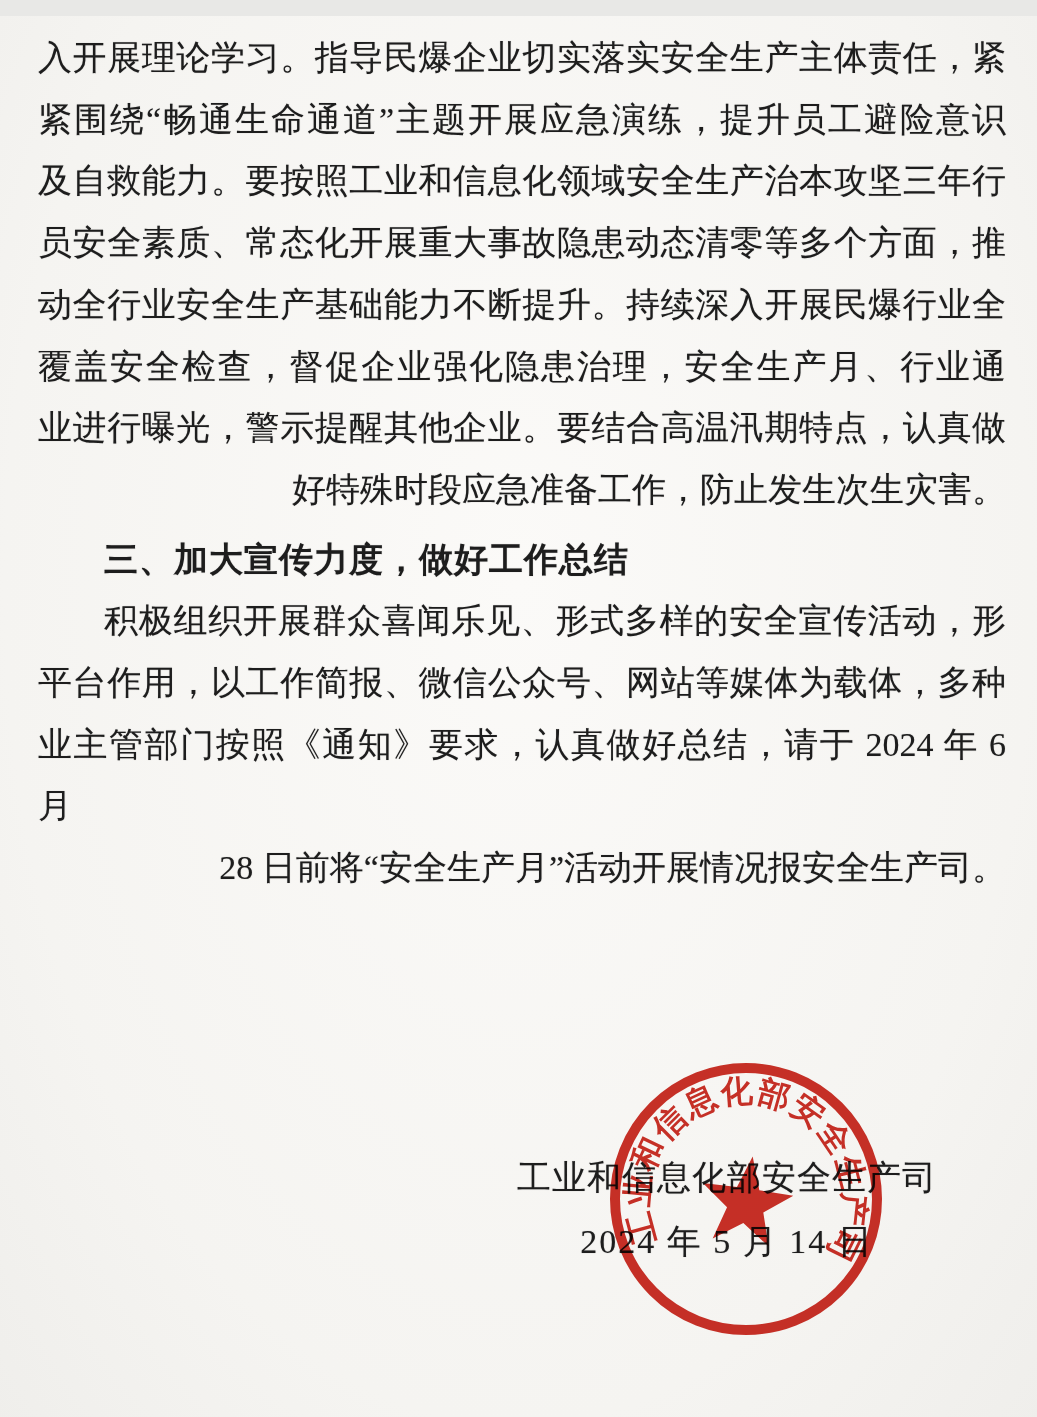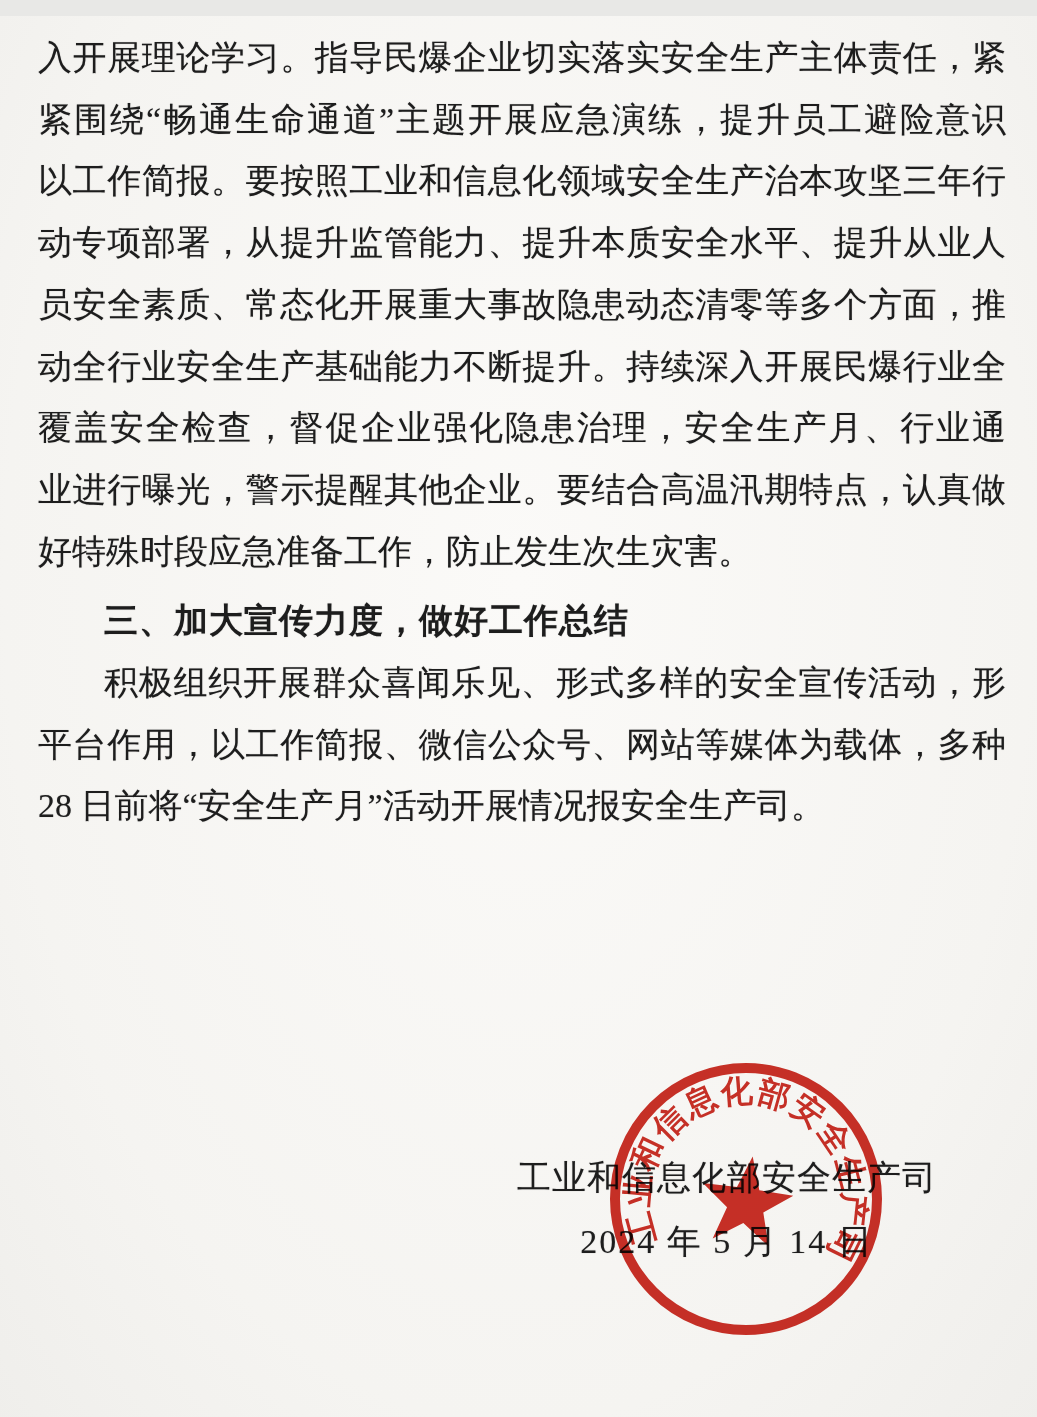--- a/index.html
+++ b/index.html
@@ -71,7 +71,7 @@
   <div class="textblock">
     <div class="jl">入开展理论学习。指导民爆企业切实落实安全生产主体责任，紧</div>
     <div class="jl">紧围绕“畅通生命通道”主题开展应急演练，提升员工避险意识</div>
-    <div class="jl">以工作简报。要按照工业和信息化领域安全生产治本攻坚三年行</div>
+    <div class="jl">及自救能力。要按照工业和信息化领域安全生产治本攻坚三年行</div>
     <div class="jl">动专项部署，从提升监管能力、提升本质安全水平、提升从业人</div>
     <div class="jl">员安全素质、常态化开展重大事故隐患动态清零等多个方面，推</div>
     <div class="jl">动全行业安全生产基础能力不断提升。持续深入开展民爆行业全</div>

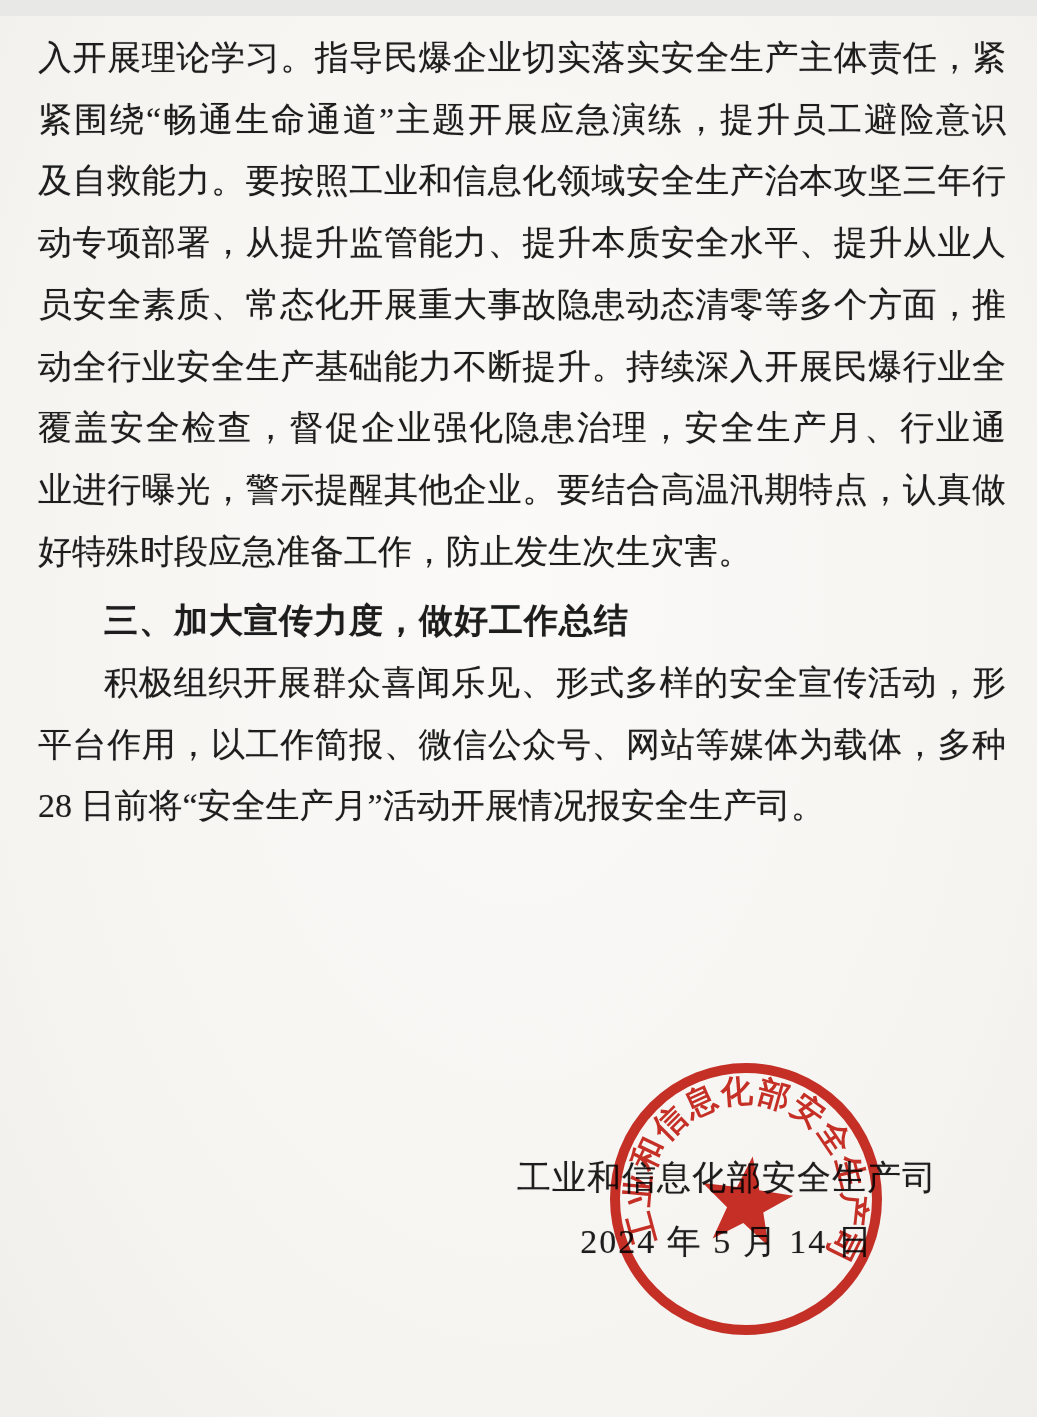--- a/index.html
+++ b/index.html
@@ -72,7 +72,6 @@
     <div class="jl">入开展理论学习。指导民爆企业切实落实安全生产主体责任，紧</div>
     <div class="jl">紧围绕“畅通生命通道”主题开展应急演练，提升员工避险意识</div>
     <div class="jl">及自救能力。要按照工业和信息化领域安全生产治本攻坚三年行</div>
-    <div class="jl">动专项部署，从提升监管能力、提升本质安全水平、提升从业人</div>
     <div class="jl">员安全素质、常态化开展重大事故隐患动态清零等多个方面，推</div>
     <div class="jl">动全行业安全生产基础能力不断提升。持续深入开展民爆行业全</div>
     <div class="jl">覆盖安全检查，督促企业强化隐患治理，安全生产月、行业通</div>

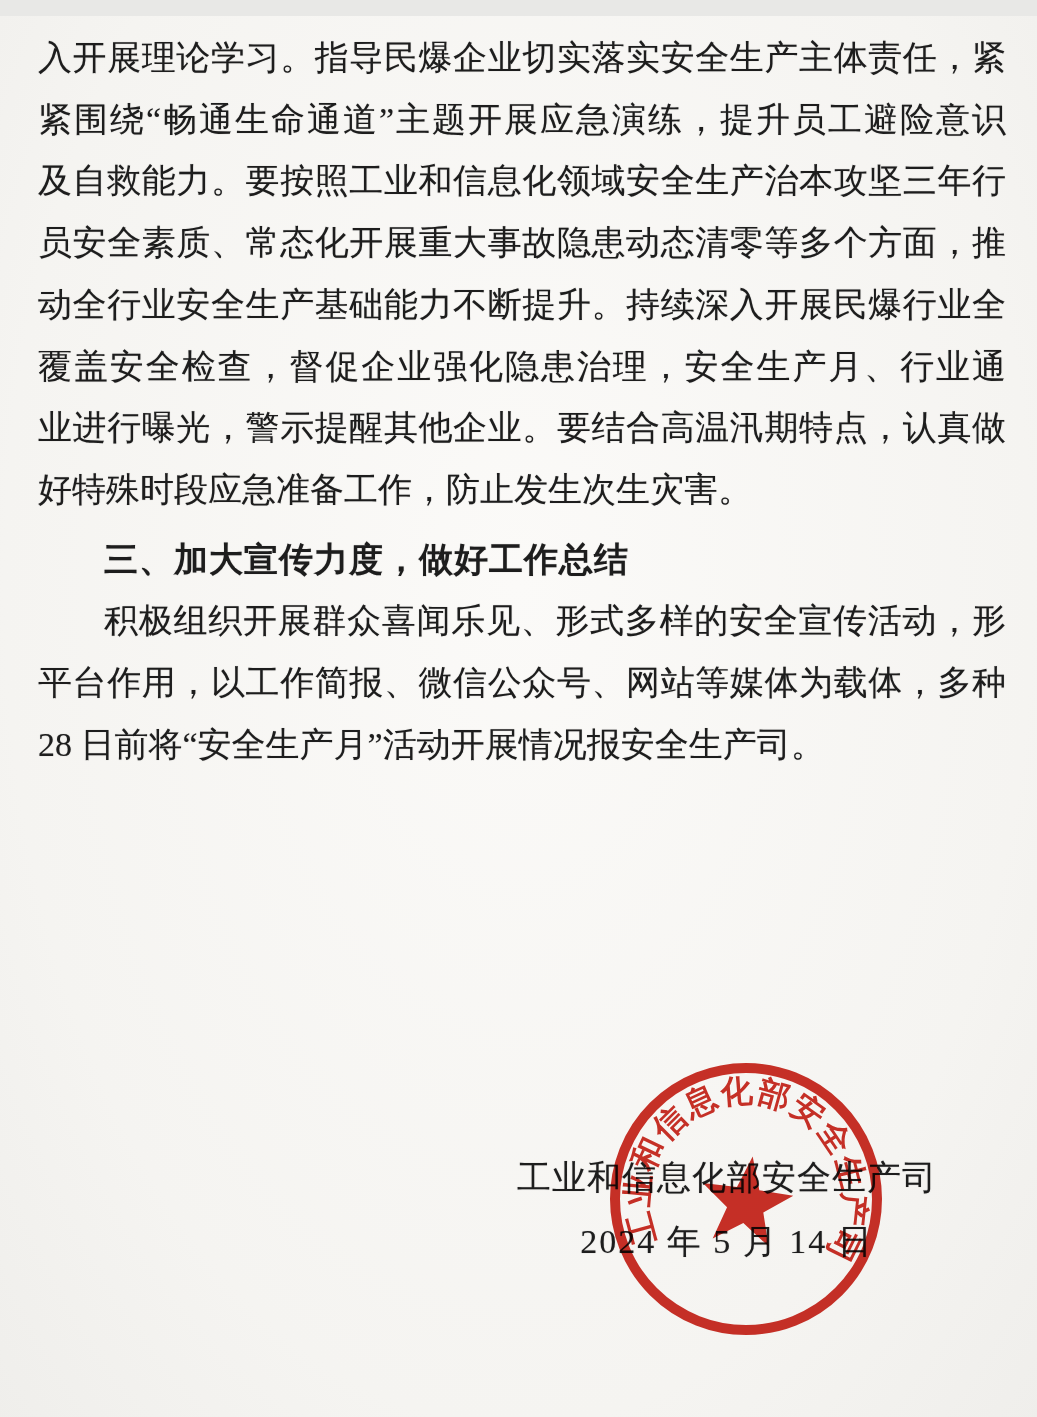--- a/index.html
+++ b/index.html
@@ -21,7 +21,7 @@
     text-shadow:0 0 1px rgba(30,30,30,.35);
   }
   .jl { text-align:justify; text-align-last:justify; }
-  .pl { text-align:left; }
+  .pl { text-align:right; }
   .ind { text-indent:66px; }
   .heading {
     font-family:"Liberation Sans", sans-serif;

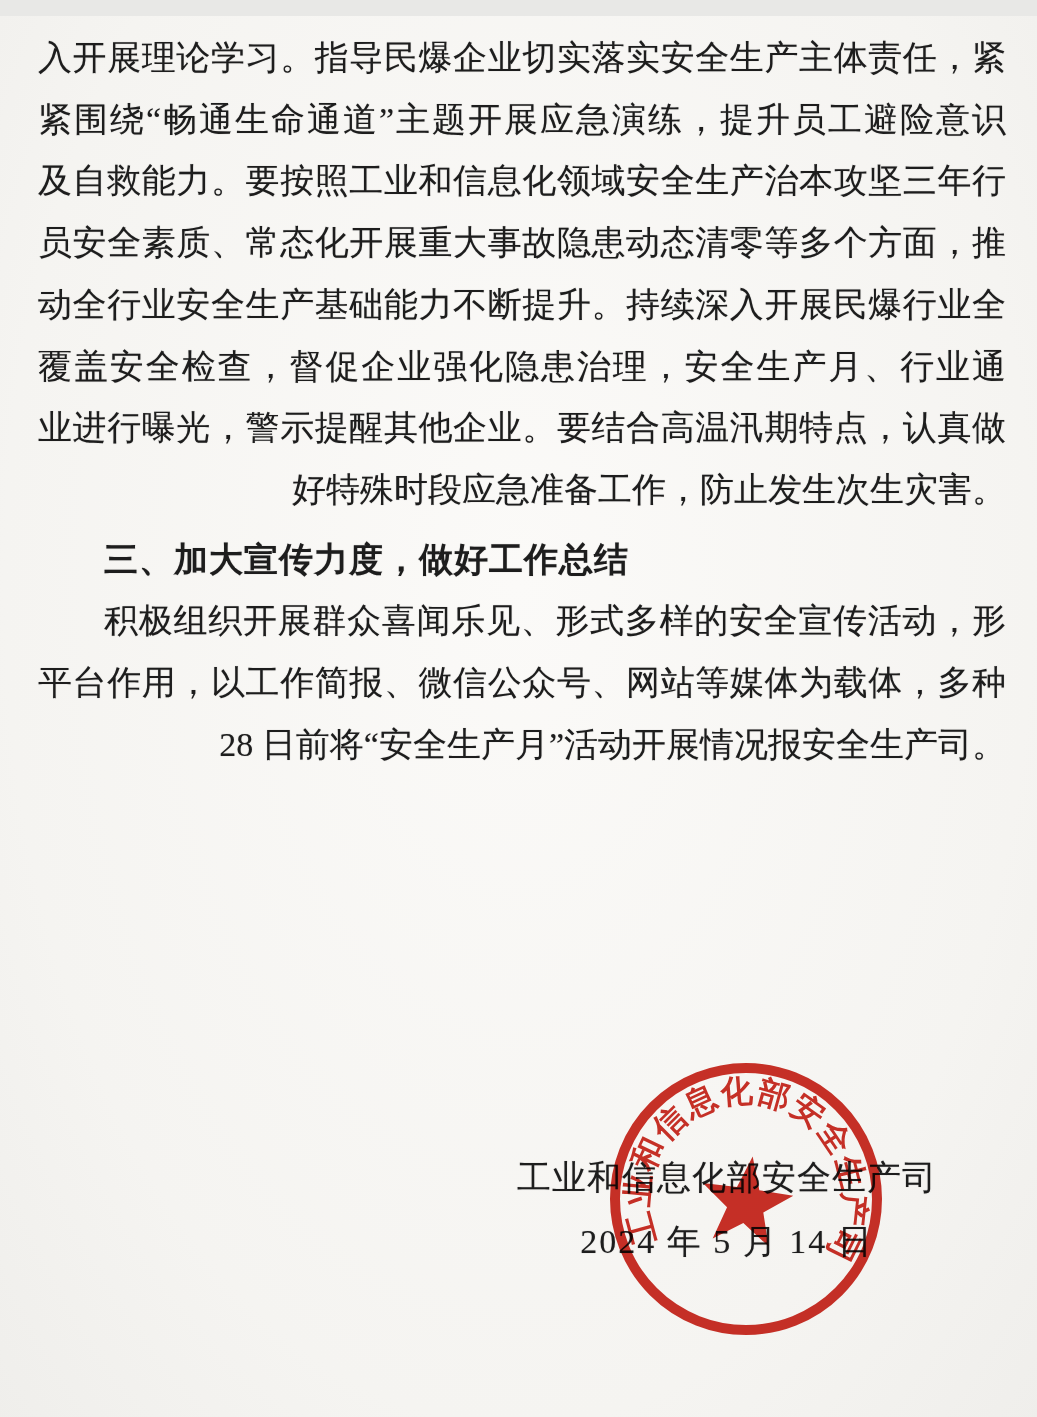--- a/index.html
+++ b/index.html
@@ -80,6 +80,7 @@
     <div class="heading">三、加大宣传力度，做好工作总结</div>
     <div class="jl ind">积极组织开展群众喜闻乐见、形式多样的安全宣传活动，形</div>
     <div class="jl">平台作用，以工作简报、微信公众号、网站等媒体为载体，多种</div>
+    <div class="jl">业主管部门按照《通知》要求，认真做好总结，请于 2024 年 6 月</div>
     <div class="pl">28 日前将“安全生产月”活动开展情况报安全生产司。</div>
   </div>
 

